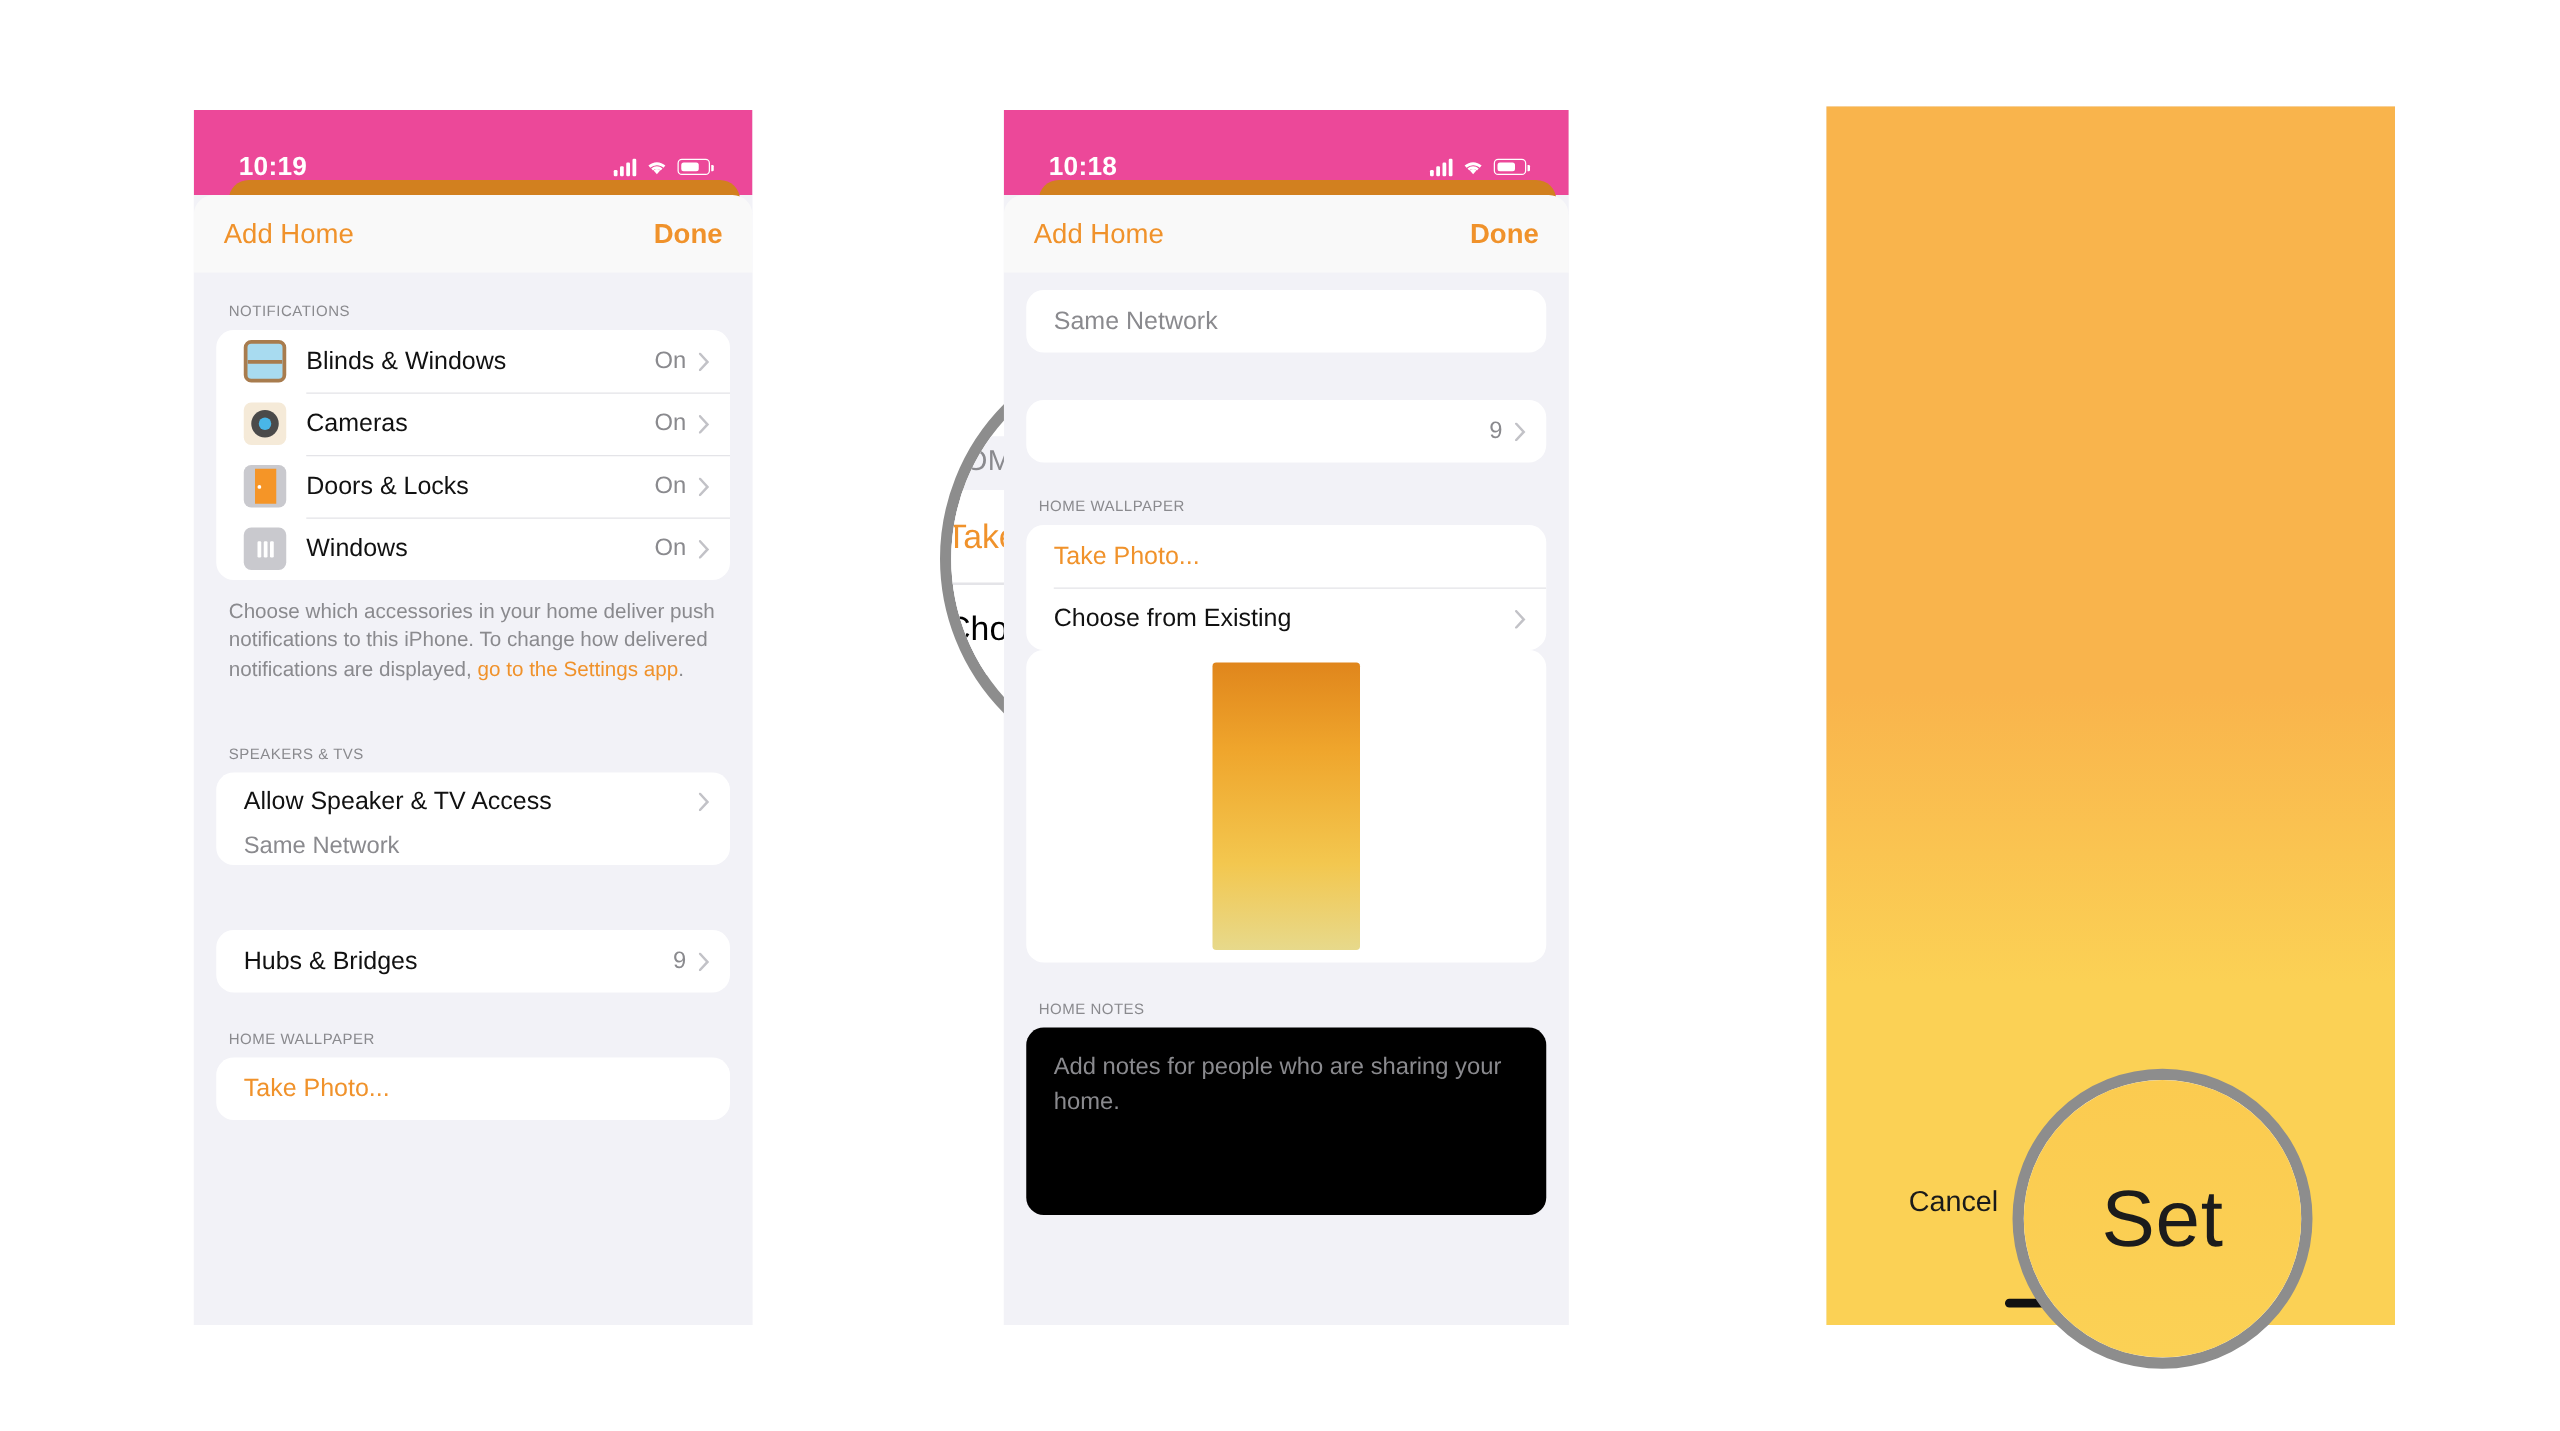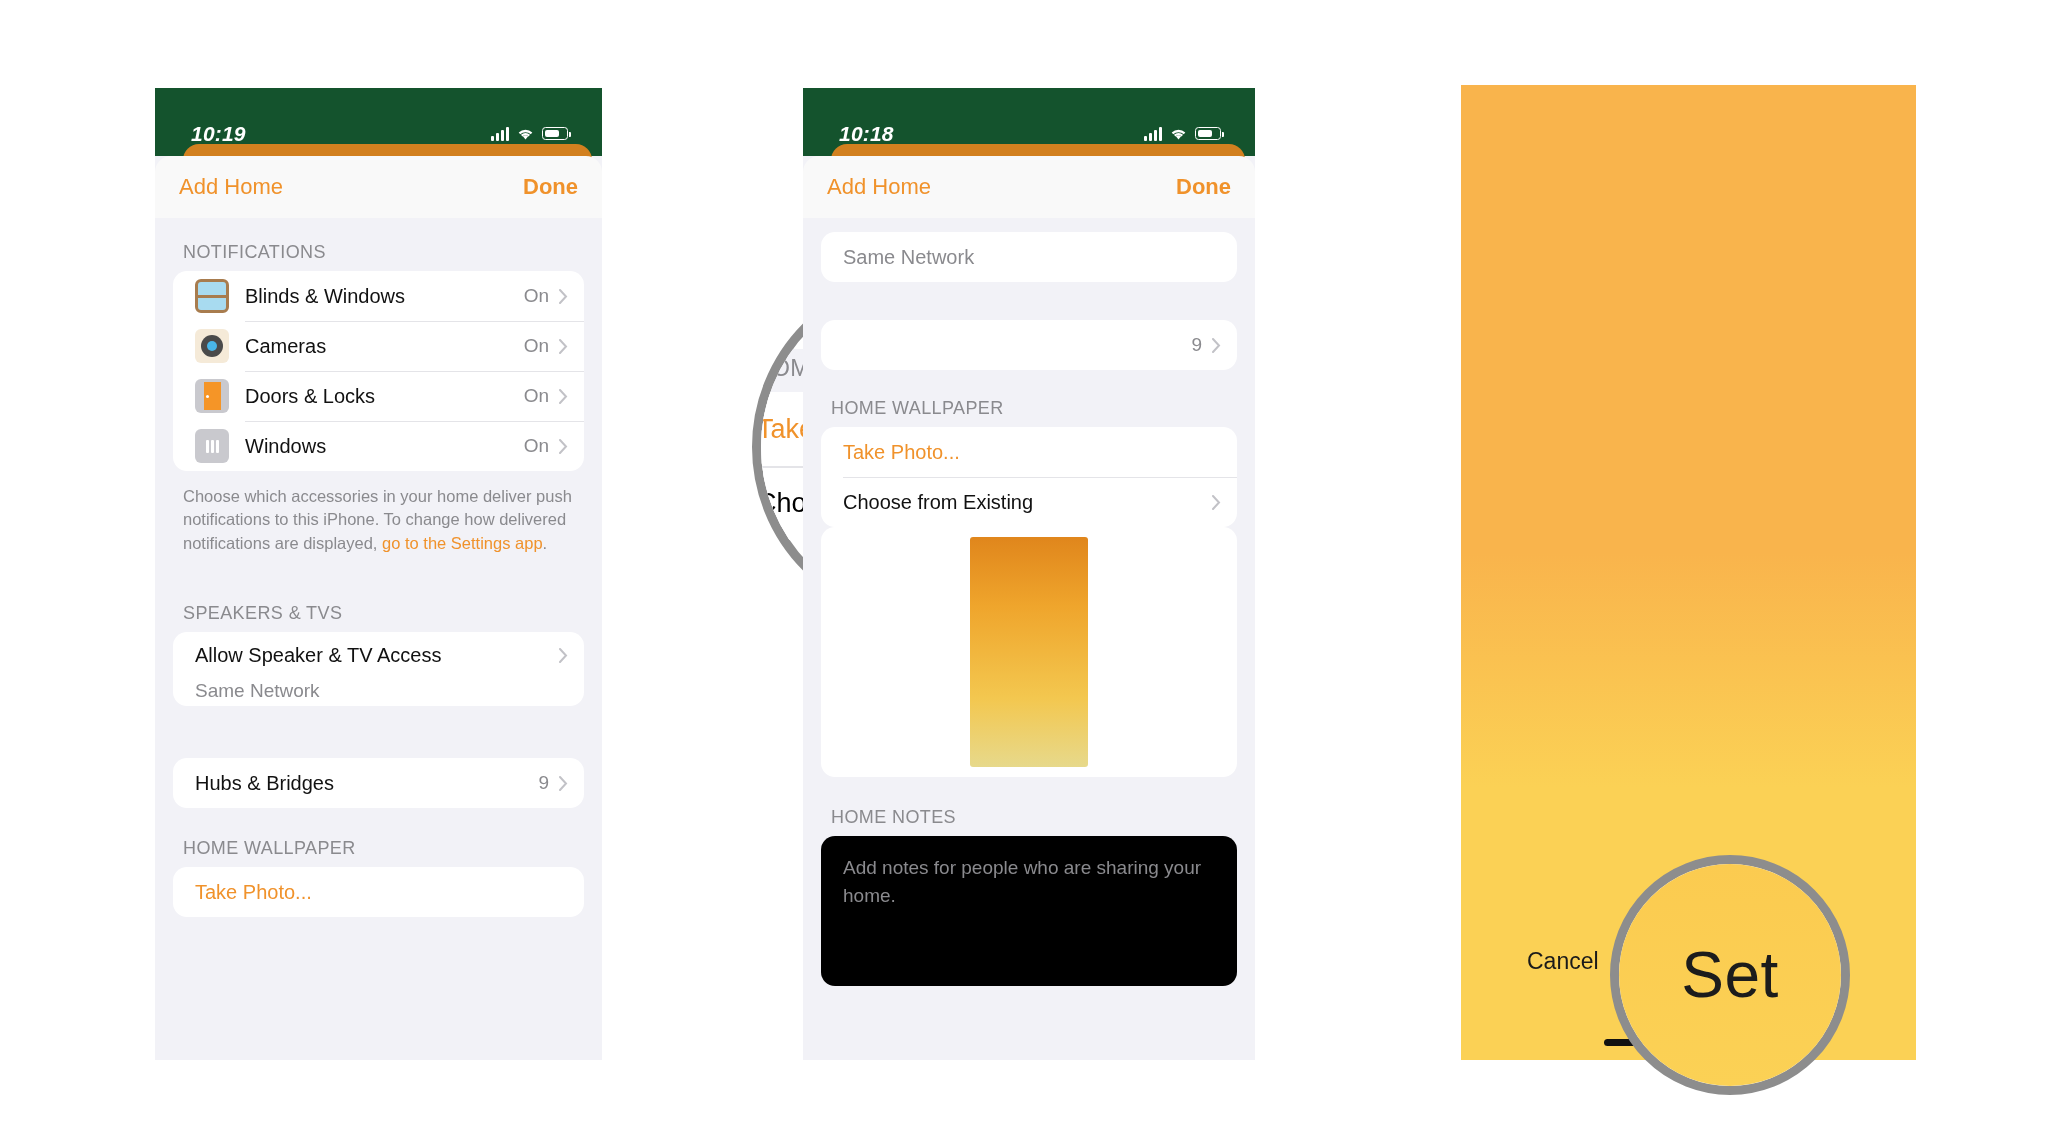--- a/index.html
+++ b/index.html
@@ -25,13 +25,12 @@
   .statusbar {
     position: relative;
     height: 68px;
-    background: #14532d;
+    background: #ec4899;
     color: #ffffff;
     display: flex;
     align-items: center;
     justify-content: space-between;
     padding: 17px 34px 0 36px;
-    font-style: italic;
   }
   .statusbar .time {
     font-size: 21px; font-weight: bold; letter-spacing: .2px;

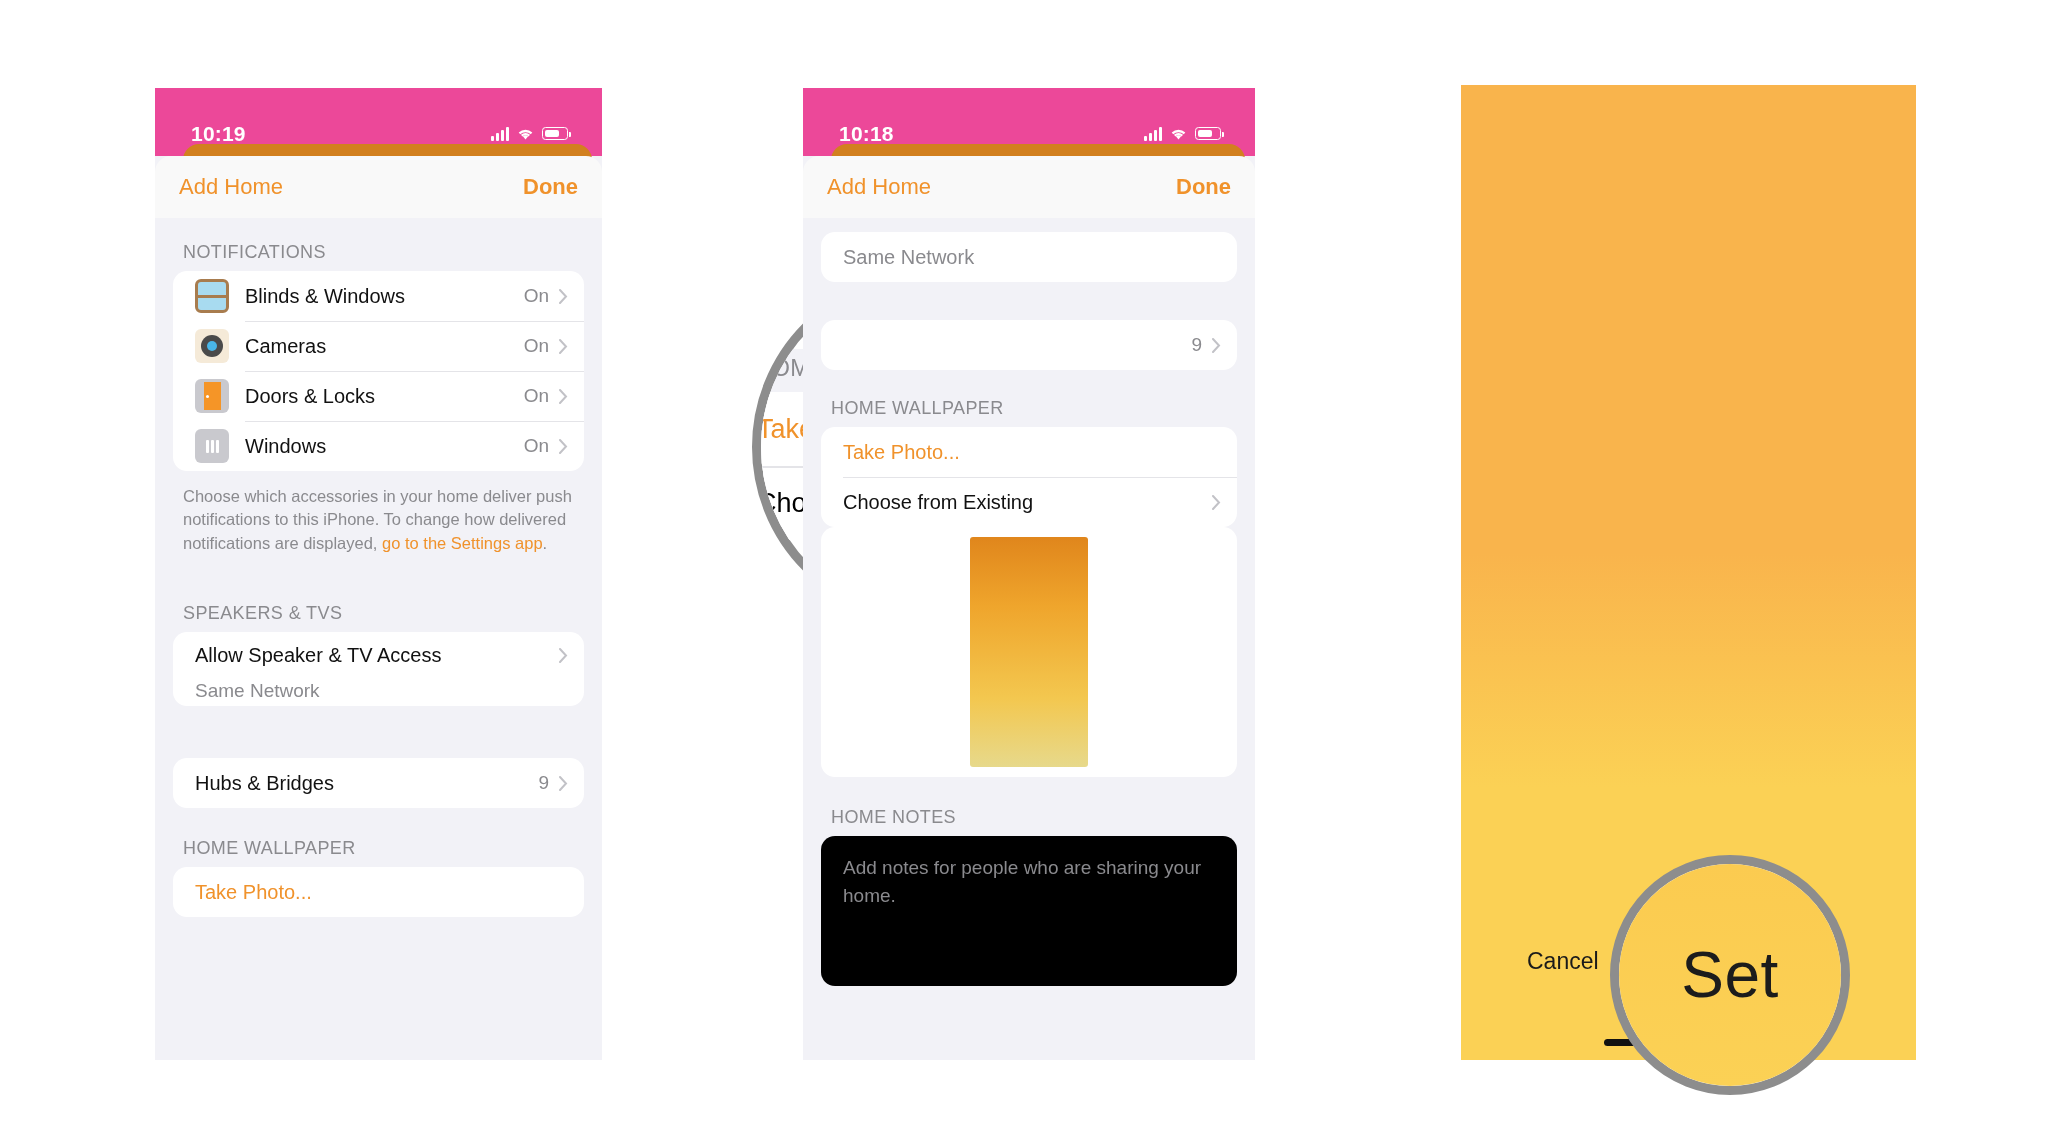--- a/index.html
+++ b/index.html
@@ -80,7 +80,7 @@
   }
   .blurb .link { color: #f0922b; }
   .grp-header {
-    color: #8a8a8e; font-size: 18px; letter-spacing: .4px;
+    color: #8a8a8e; font-size: 12px; letter-spacing: .4px;
     padding: 24px 0 8px 28px; text-transform: uppercase;
   }
   .card {

